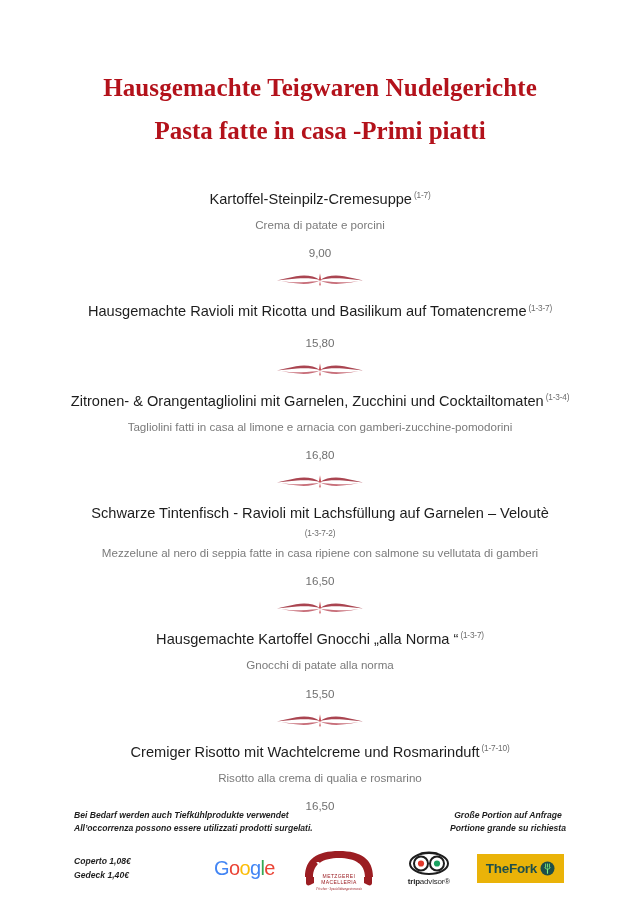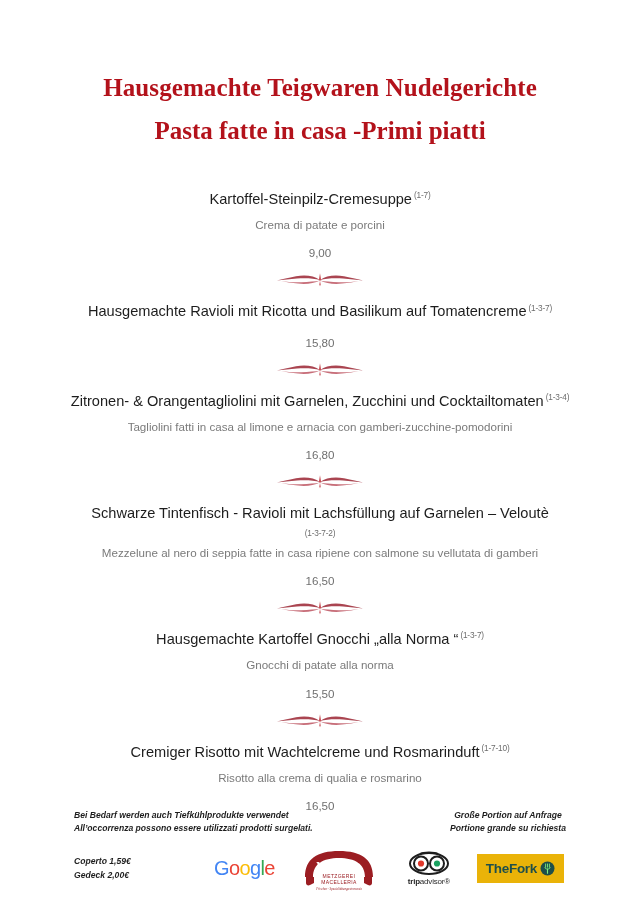--- a/index.html
+++ b/index.html
@@ -320,7 +320,7 @@
 
     <div class="footer-bottom">
       <div class="cover-charges">
-        <div>Coperto 1,59€</div>
+        <div>Coperto 1,08€</div>
         <div>Gedeck 2,00€</div>
       </div>
 

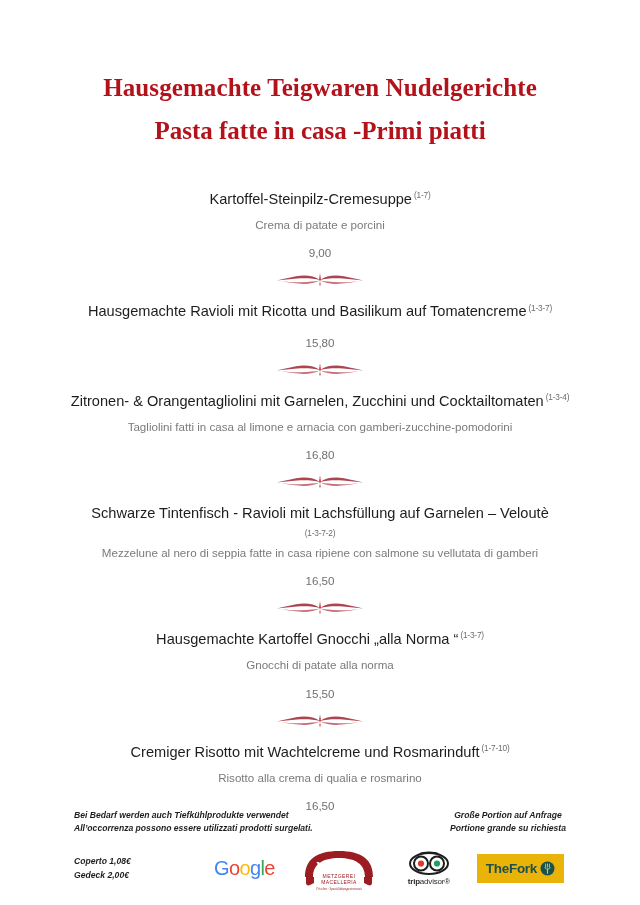--- a/index.html
+++ b/index.html
@@ -321,7 +321,7 @@
     <div class="footer-bottom">
       <div class="cover-charges">
         <div>Coperto 1,08€</div>
-        <div>Gedeck 2,00€</div>
+        <div>Gedeck 1,40€</div>
       </div>
 
       <div class="logos">

